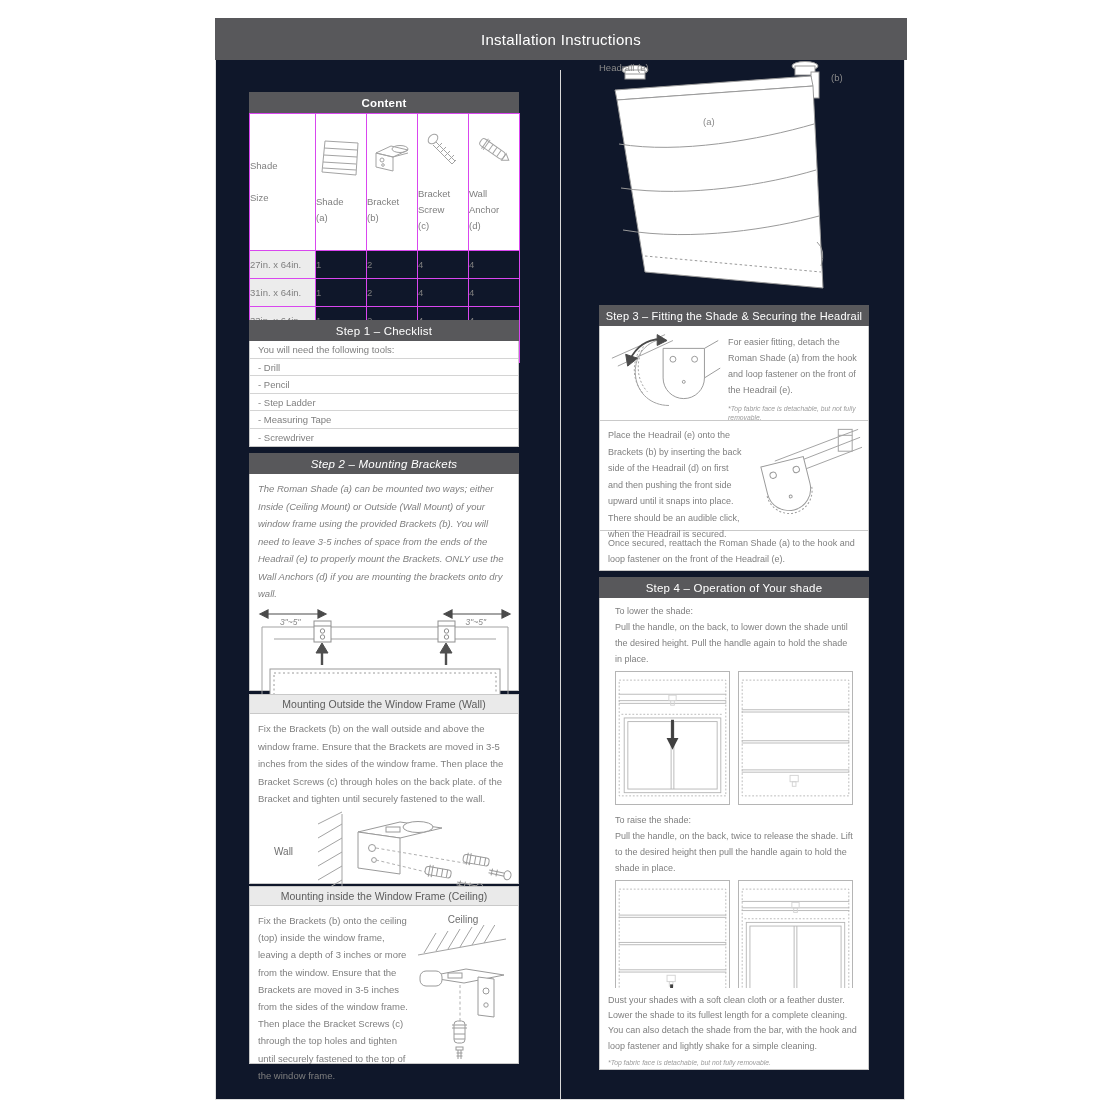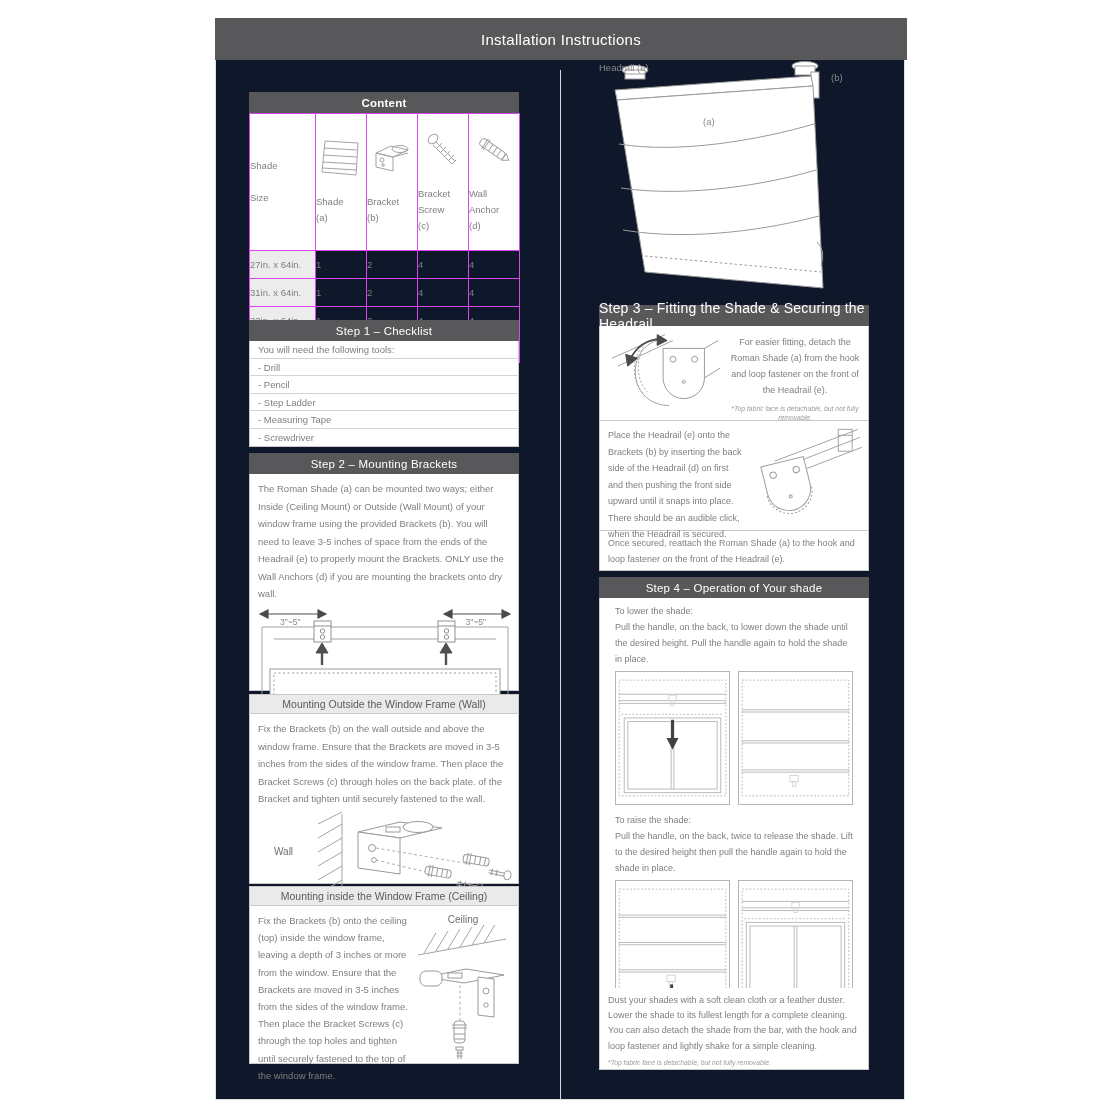--- a/index.html
+++ b/index.html
@@ -344,7 +344,7 @@
   </div>
 
   <div class="abs" style="left:383px; top:287px; width:270px;">
-    <div class="bar-dark" style="font-size:14px;">Step 3 – Fitting the Shade &amp; Securing the Headrail</div>
+    <div class="bar-dark" style="font-size:11px;">Step 3 – Fitting the Shade &amp; Securing the Headrail</div>
     <div class="box" style="height:95px; display:flex; padding:4px 6px;">
       <svg width="122" height="86" viewBox="0 0 122 86">
         <g stroke="#a3a3a3" fill="none" stroke-width="1">

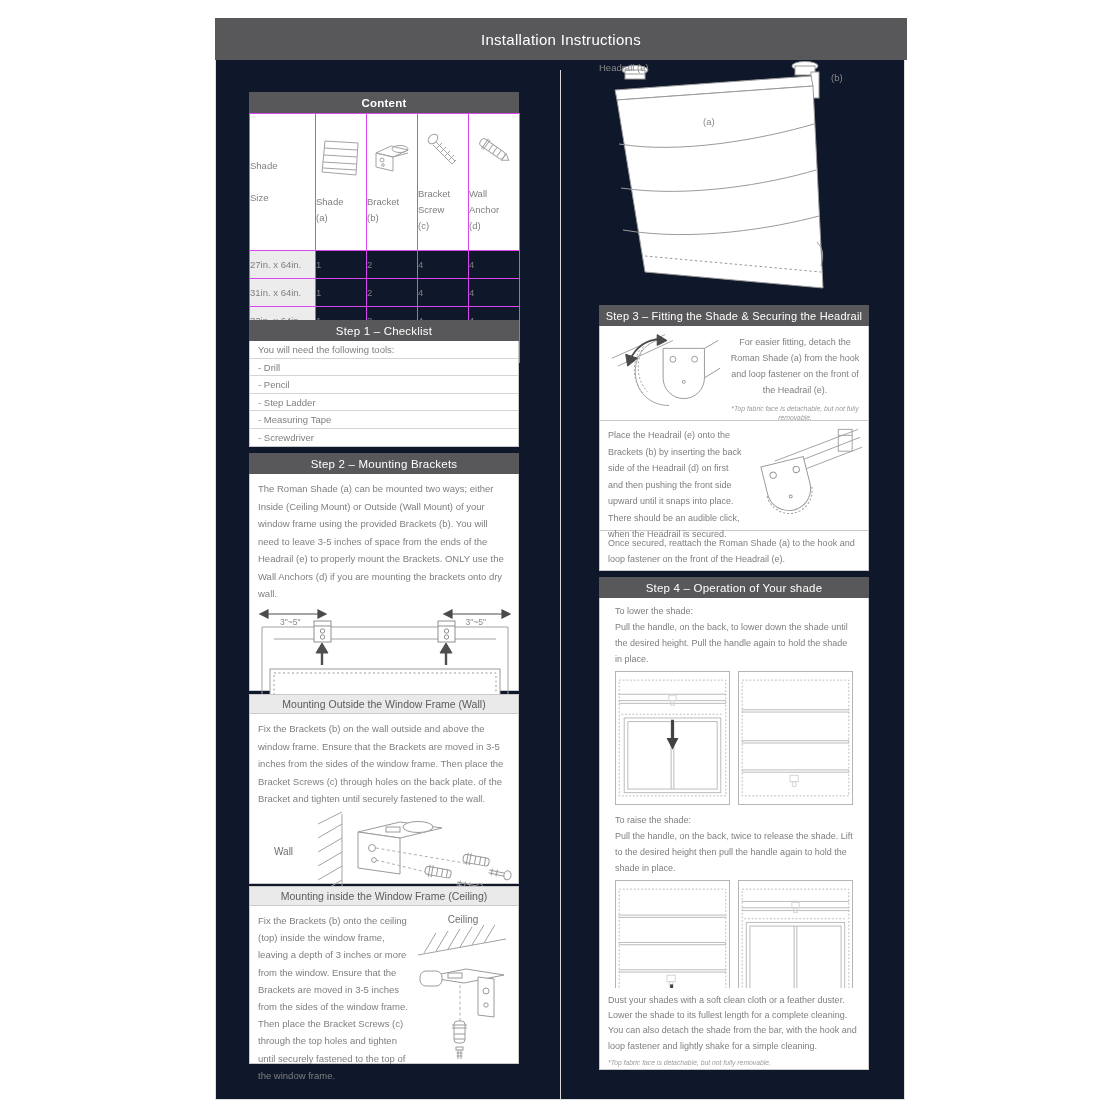--- a/index.html
+++ b/index.html
@@ -368,7 +368,7 @@
           <polygon points="52,4 62,10 52,15"></polygon>
         </g>
       </svg>
-      <div style="margin-left:2px; padding-top:4px; width:136px;text-align:center;">
+      <div style="margin-left:2px; padding-top:4px; width:136px;">
         <div class="stxt">For easier fitting, detach the Roman Shade (a) from the hook and loop fastener on the front of the Headrail (e).</div>
         <div class="note" style="margin-top:6px;">*Top fabric face is detachable, but not fully removable.</div>
       </div>

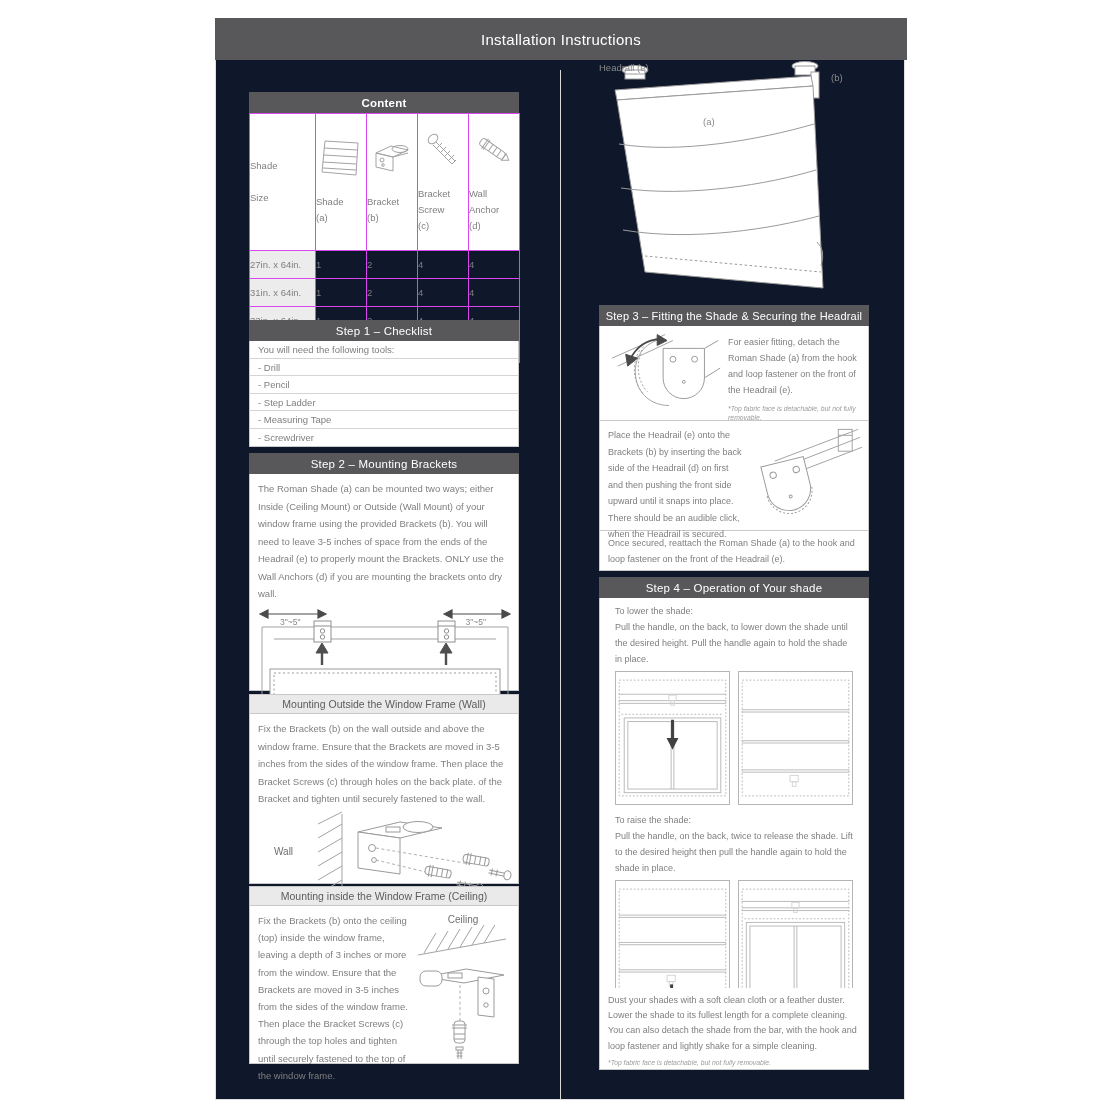--- a/index.html
+++ b/index.html
@@ -152,7 +152,7 @@
     </div>
   </div>
 
-  <div class="abs" style="left:33px; top:435px; width:270px;">
+  <div class="abs" style="left:33px; top:435px; width:270px;font-style:italic;">
     <div class="bar-dark">Step 2 – Mounting Brackets</div>
     <div class="box" style="height:217px; padding:6px 8px 0;">
       <div class="btxt">The Roman Shade (a) can be mounted two ways; either Inside (Ceiling Mount) or Outside (Wall Mount) of your window frame using the provided Brackets (b). You will need to leave 3-5 inches of space from the ends of the Headrail (e) to properly mount the Brackets. ONLY use the Wall Anchors (d) if you are mounting the brackets onto dry wall.</div>

